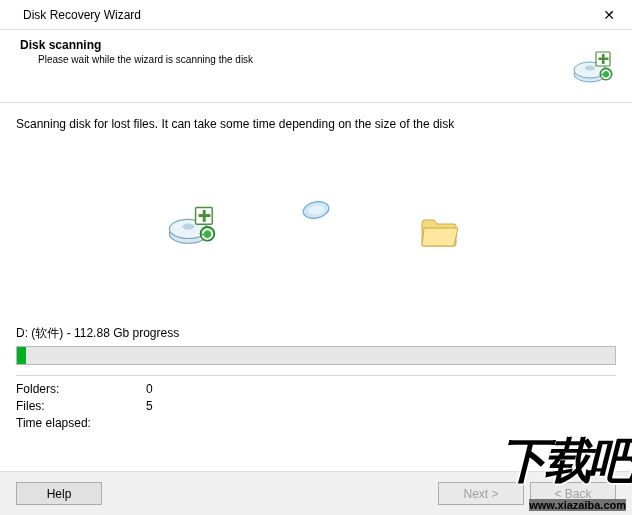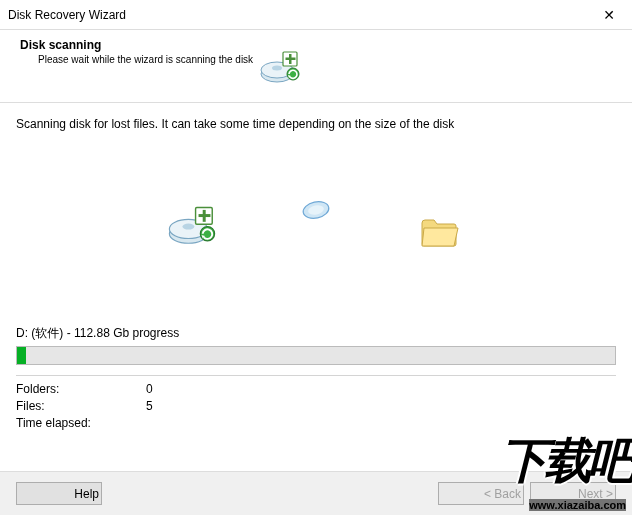--- a/index.html
+++ b/index.html
@@ -17,7 +17,7 @@
     display: flex;
     align-items: center;
     justify-content: space-between;
-    padding-left: 8px;
+    padding-left: 23px;
     border-bottom: 1px solid #ddd;
   }
   .titlebar .title {

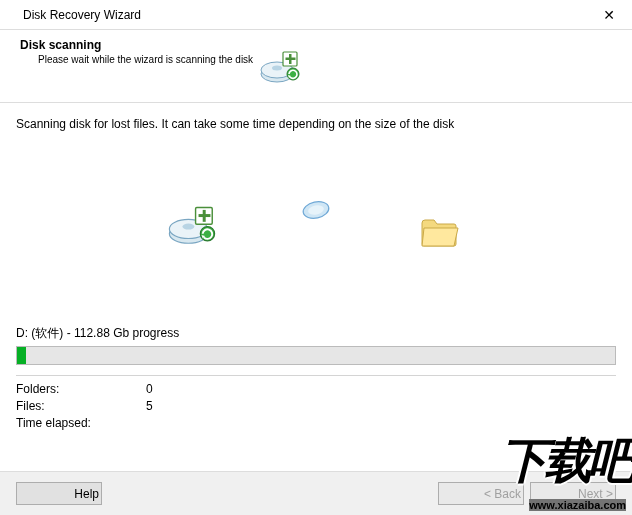--- a/index.html
+++ b/index.html
@@ -36,6 +36,7 @@
 
   .header-area {
     display: flex;
+    justify-content: space-between;
     padding: 8px 12px 10px 20px;
     border-bottom: 1px solid #ddd;
   }

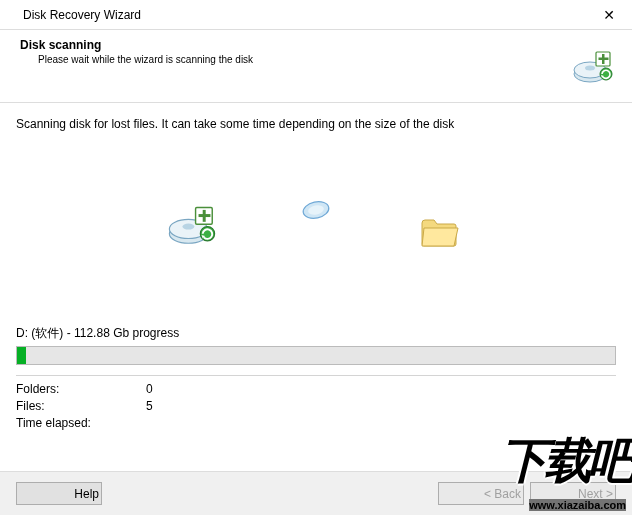--- a/index.html
+++ b/index.html
@@ -120,7 +120,6 @@
     font-size: 12px;
     cursor: pointer;
     padding: 0 2px;
-    text-align: right;
   }
   .btn:disabled {
     color: #a0a0a0;

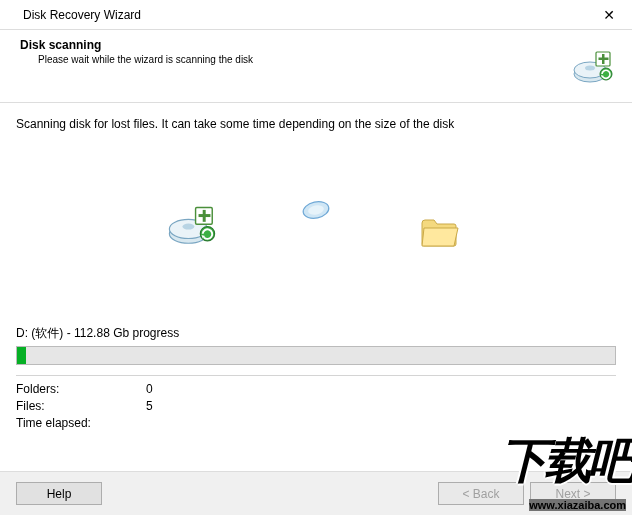--- a/index.html
+++ b/index.html
@@ -239,8 +239,8 @@
 <div class="button-bar">
   <button class="btn">Help</button>
   <div class="btn-group">
+    <button class="btn" disabled="">Next &gt;</button>
     <button class="btn" disabled="">&lt; Back</button>
-    <button class="btn" disabled="">Next &gt;</button>
   </div>
 </div>
 

